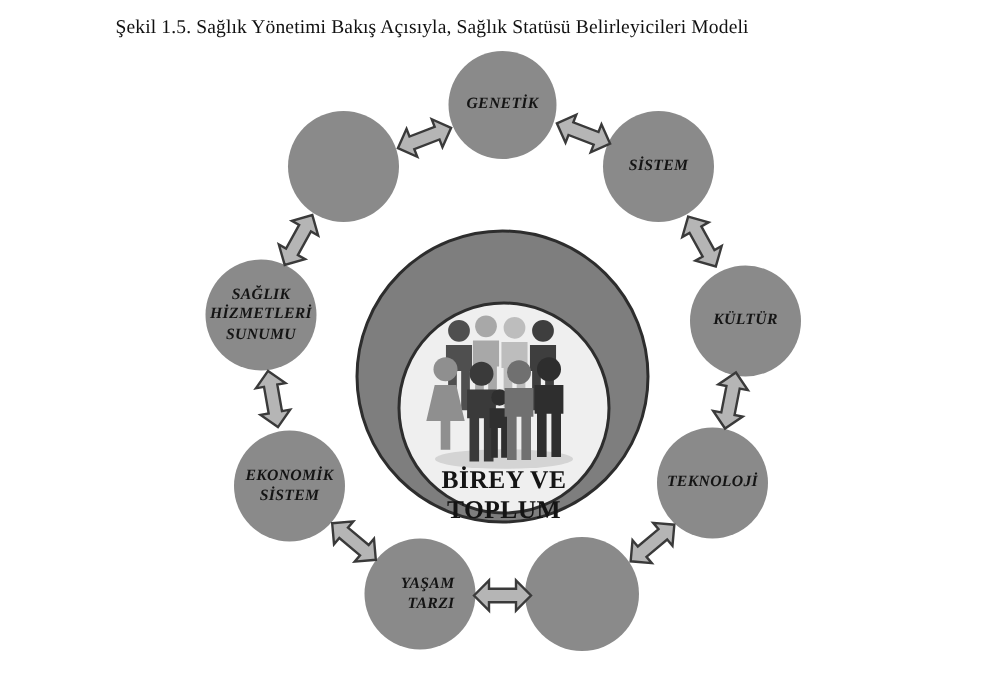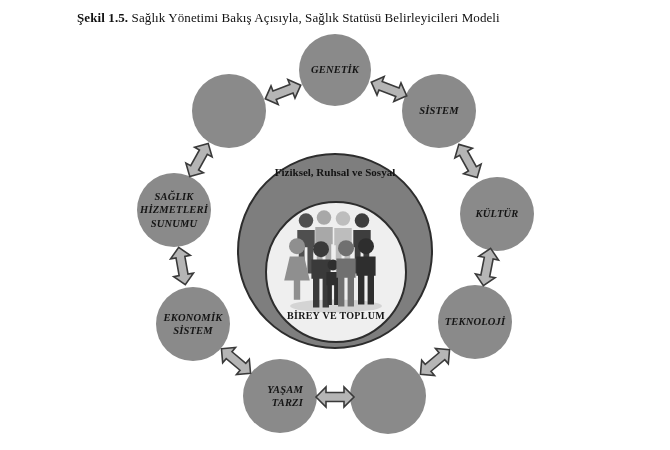--- a/index.html
+++ b/index.html
@@ -24,7 +24,7 @@
     position:absolute;left:77px;top:10px;
     font-size:13px;color:#111;white-space:nowrap;letter-spacing:.1px;
   }
-  .figure-caption .bold{font-weight:bold;}
+  .figure-caption .bold{font-weight:normal;}
   .diagram-svg{position:absolute;left:0;top:0;}
   .node-circle{fill:var(--circle_fill);}
   .ring-circle{fill:var(--ring_fill);stroke:var(--outline);stroke-width:2;}

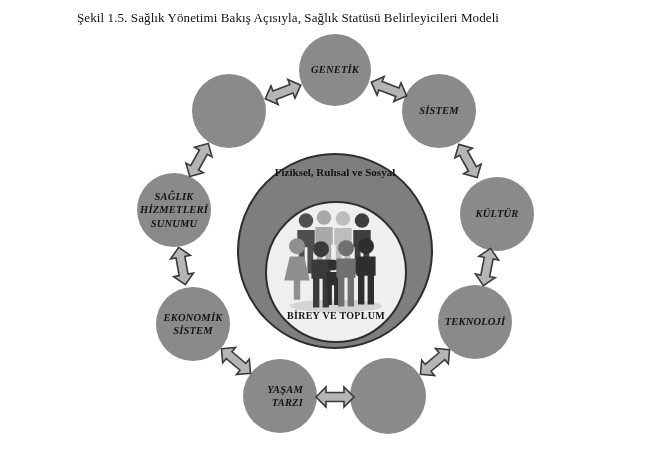--- a/index.html
+++ b/index.html
@@ -117,7 +117,6 @@
   <div class="node-label" style="left:137px;top:173px;width:74px;height:74px;">SAĞLIK HİZMETLERİ SUNUMU</div>
 
   <div class="center-wellbeing">
-    <div>Fiziksel, Ruhsal ve Sosyal</div>
   </div>
   <div class="center-core">BİREY VE TOPLUM</div>
 

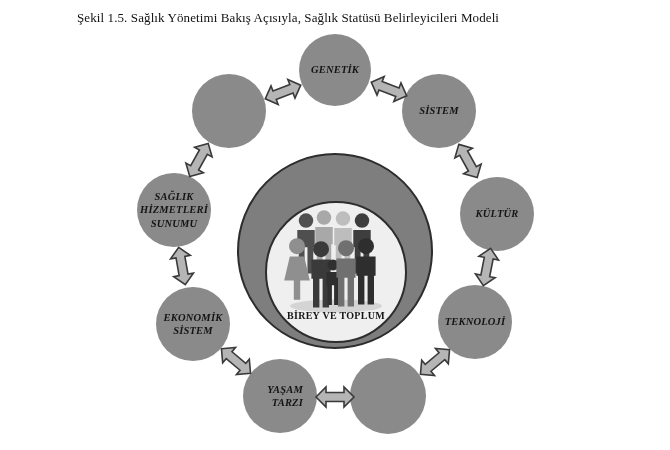--- a/index.html
+++ b/index.html
@@ -44,7 +44,7 @@
   }
   .center-core{
     position:absolute;left:266px;top:310px;width:140px;
-    text-align:center;font-weight:bold;font-size:10px;
+    text-align:center;font-weight:bold;font-size:17px;
     color:var(--text);letter-spacing:.3px;
   }
 </style>

